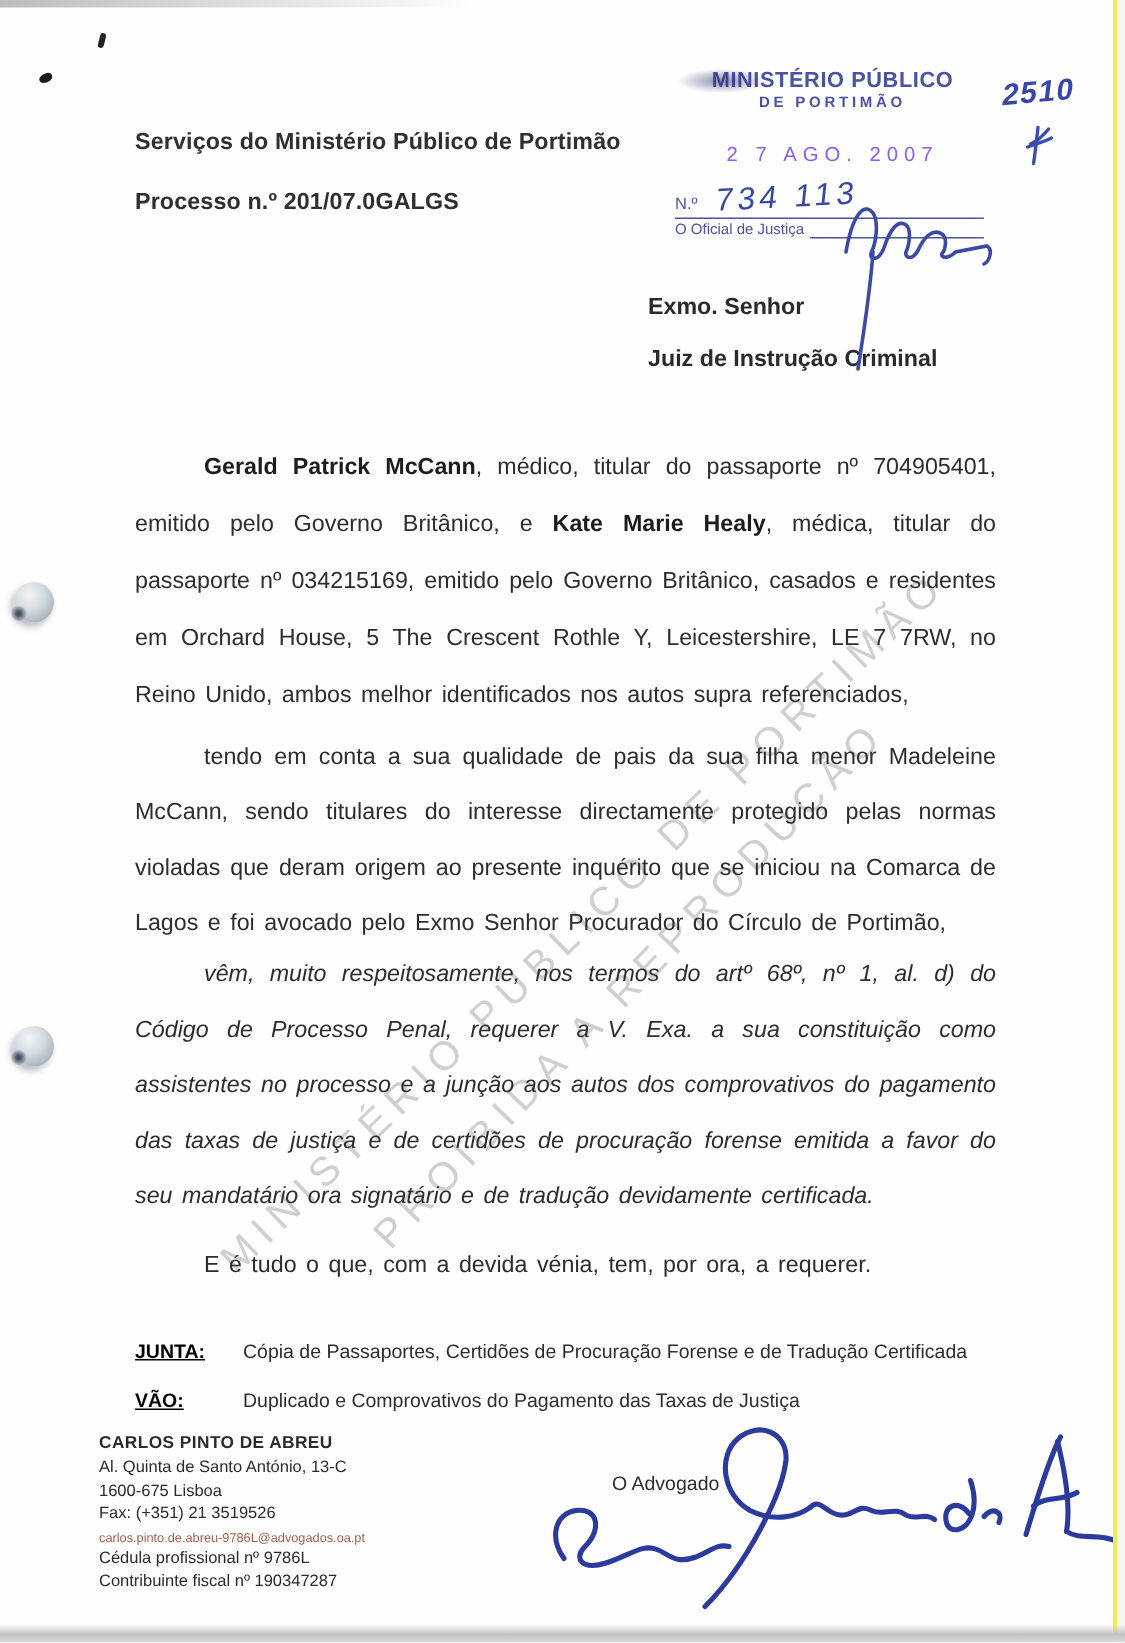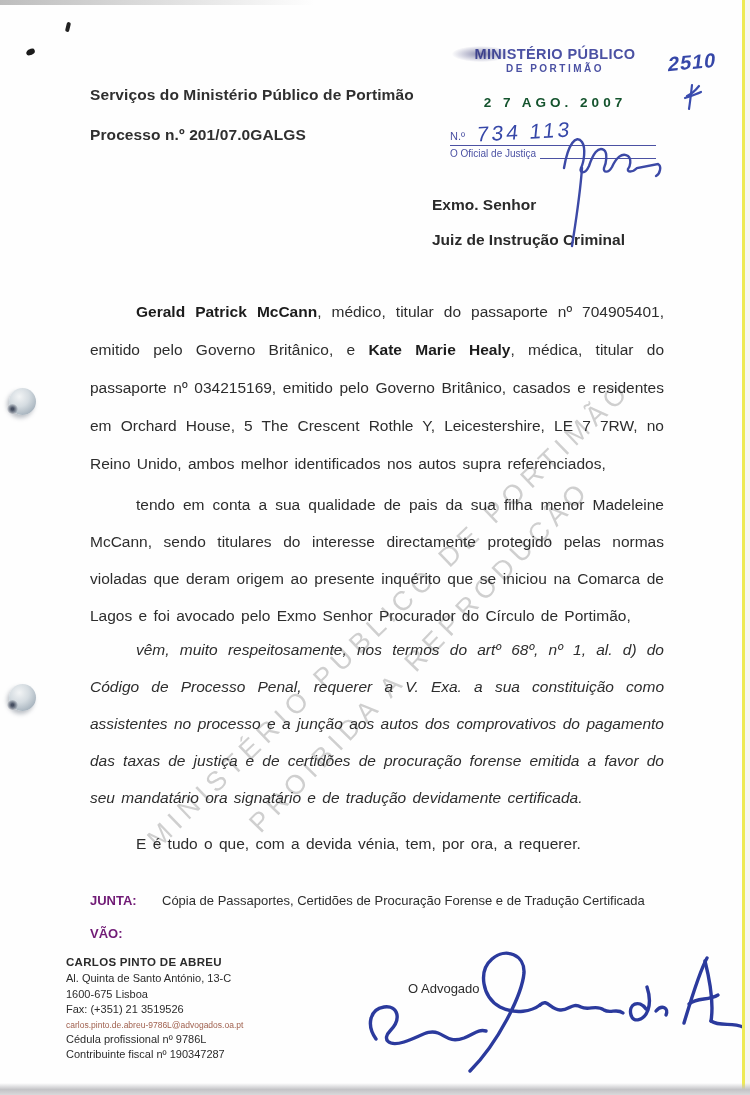--- a/index.html
+++ b/index.html
@@ -24,7 +24,7 @@
   .stamp-smudge{position:absolute;left:2px;top:0;width:58px;height:16px;border-radius:50%;
       background:radial-gradient(ellipse at center,rgba(44,46,110,.55) 0%,rgba(44,46,110,0) 72%);}
   .stamp-t2{text-align:center;font-weight:bold;font-size:10px;letter-spacing:2.5px;margin-top:1px;}
-  .stamp-date{margin-top:21px;text-align:center;font-size:13.5px;font-weight:bold;letter-spacing:4px;color:#14532d;}
+  .stamp-date{margin-top:21px;text-align:center;font-size:13.5px;font-weight:normal;letter-spacing:4px;color:#8b5cf6;}
   .stamp-no-row{margin-top:4px;display:flex;align-items:flex-end;border-bottom:1.6px solid var(--stamp-blue,#4b51a3);
       padding-bottom:1px;width:206px;height:30px;}
   .stamp-no-label{font-size:11px;padding-bottom:2px;}

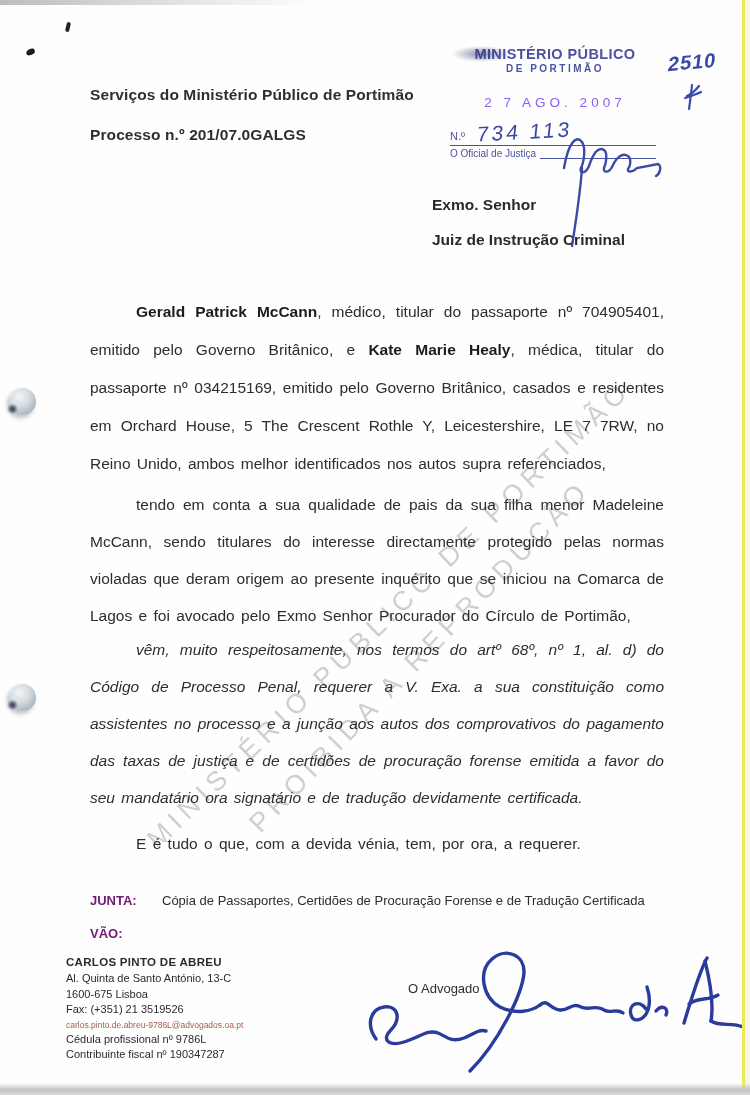--- a/index.html
+++ b/index.html
@@ -57,7 +57,7 @@
   
   .attach-row{left:90px;font-size:13px;color:#2d2d2d;display:flex;}
   .attach-1{top:893px;} .attach-2{top:926px;}
-  .attach-label{font-weight:bold;color:#701a75;width:72px;flex:none;}
+  .attach-label{font-weight:bold;color:#000000;width:72px;flex:none;text-decoration:underline;}
   .attach-text{white-space:nowrap;text-align:right;}
 
   

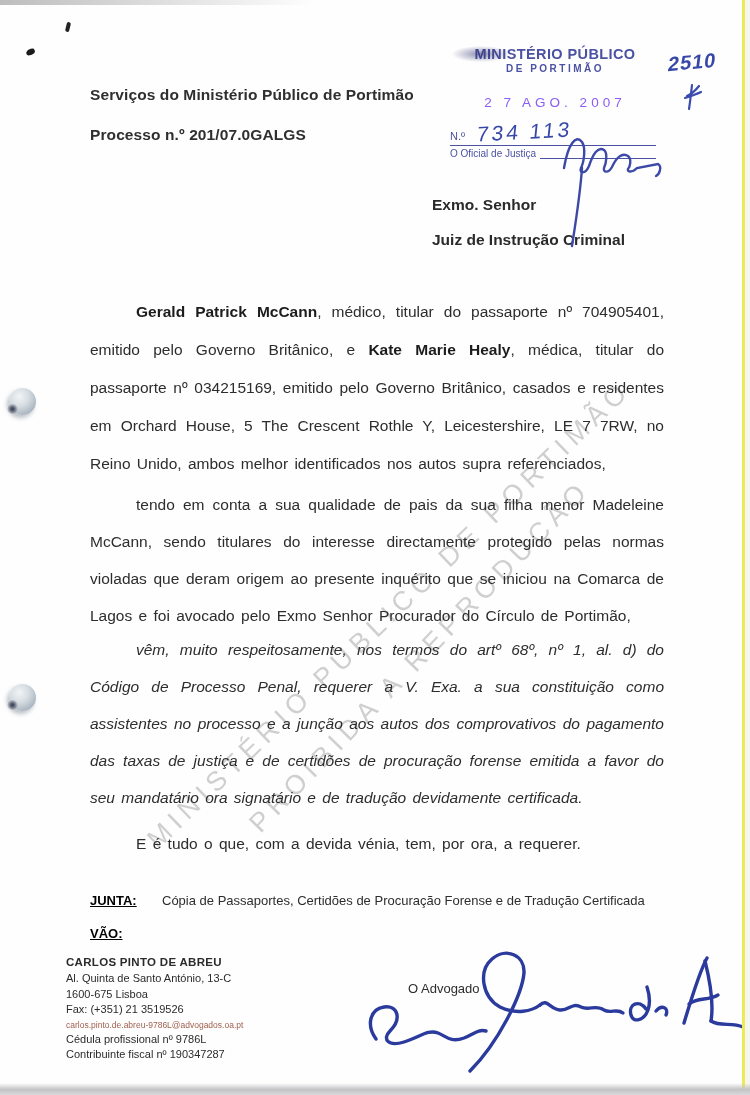--- a/index.html
+++ b/index.html
@@ -151,6 +151,7 @@
   </div>
   <div class="layer attach-row attach-2">
     <span class="attach-label">VÃO:</span>
+    <span class="attach-text">Duplicado e Comprovativos do Pagamento das Taxas de Justiça</span>
   </div>
 
   <div class="layer lawyer">

